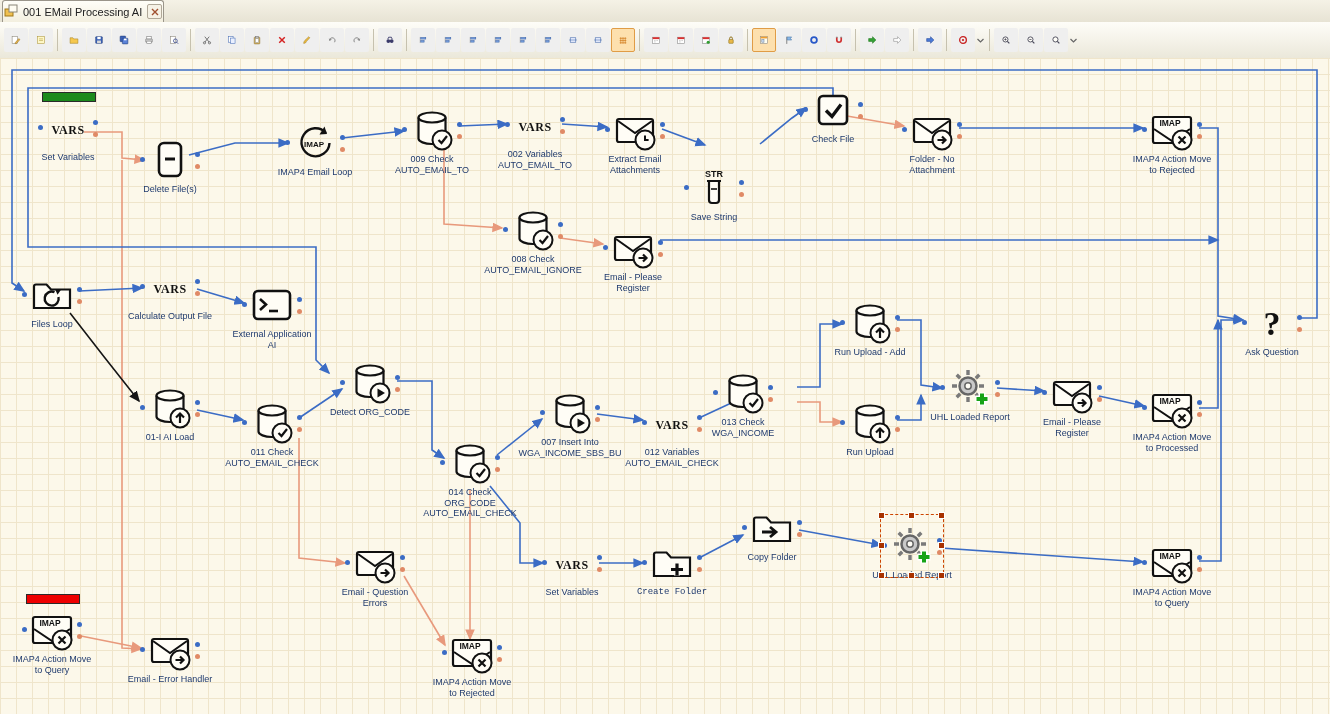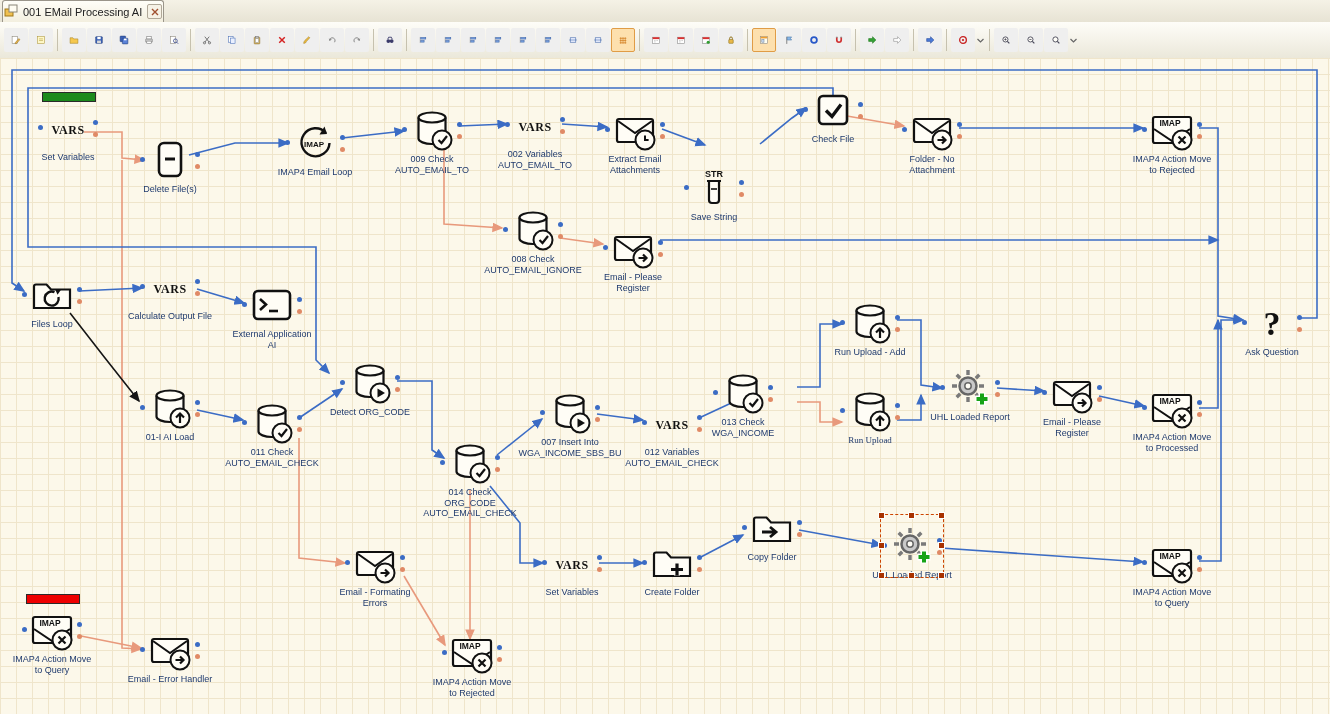--- a/index.html
+++ b/index.html
@@ -701,7 +701,7 @@
         <div class="nlabel">013 Check
 WGA_INCOME</div>
       </div>
-      <div class="node" style="left: 810px; top: 331px; font-family: Liberation Serif, serif;">
+      <div class="node" style="left: 810px; top: 343px;">
         <div class="nicon">
           <svg width="44" height="44" viewBox="0 0 44 44">
             <path d="M8.5 9.5v21c0 3 6 5.5 13.5 5.5s13.5-2.5 13.5-5.5v-21" fill="#fffdf6" stroke="#111" stroke-width="2.2"></path>

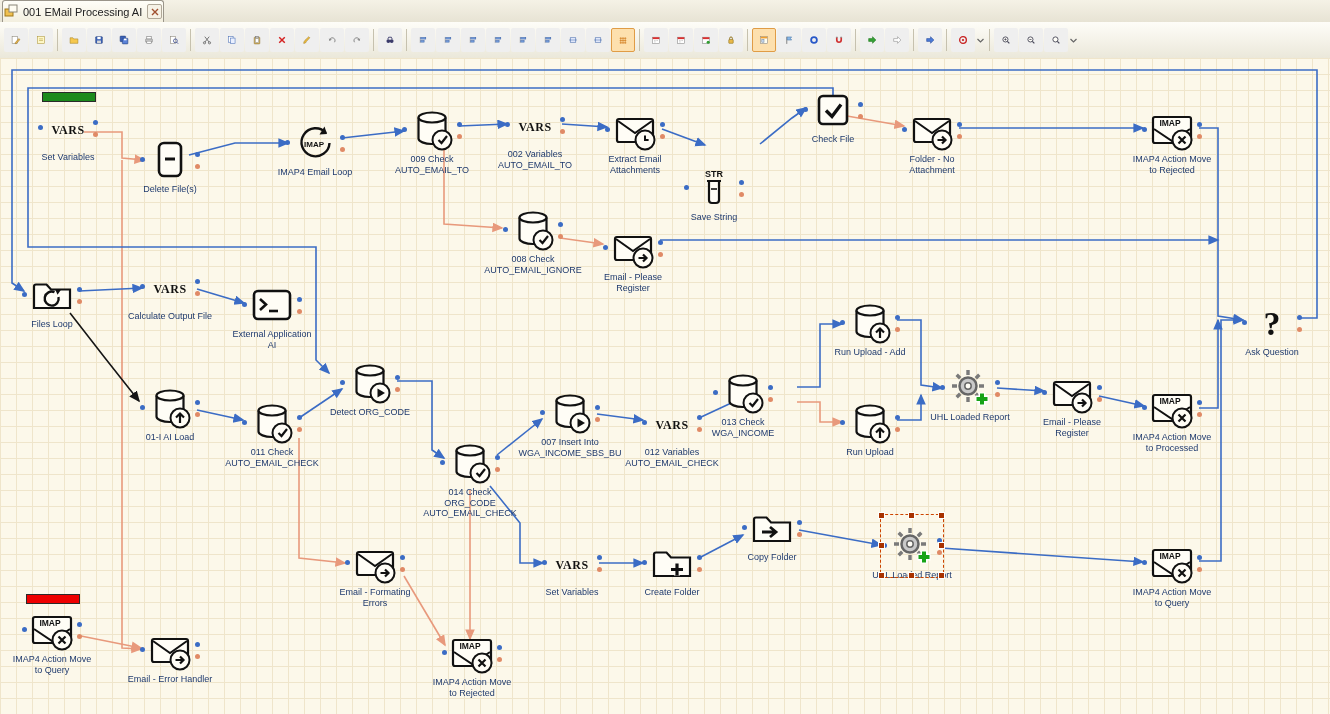--- a/index.html
+++ b/index.html
@@ -870,7 +870,7 @@
           <span class="port p-r"></span>
           <span class="port p-rs"></span>
         </div>
-        <div class="nlabel">Email - Formating
+        <div class="nlabel">Email - Question
 Errors</div>
       </div>
       <div class="node" style="left: -8px; top: 550px;">

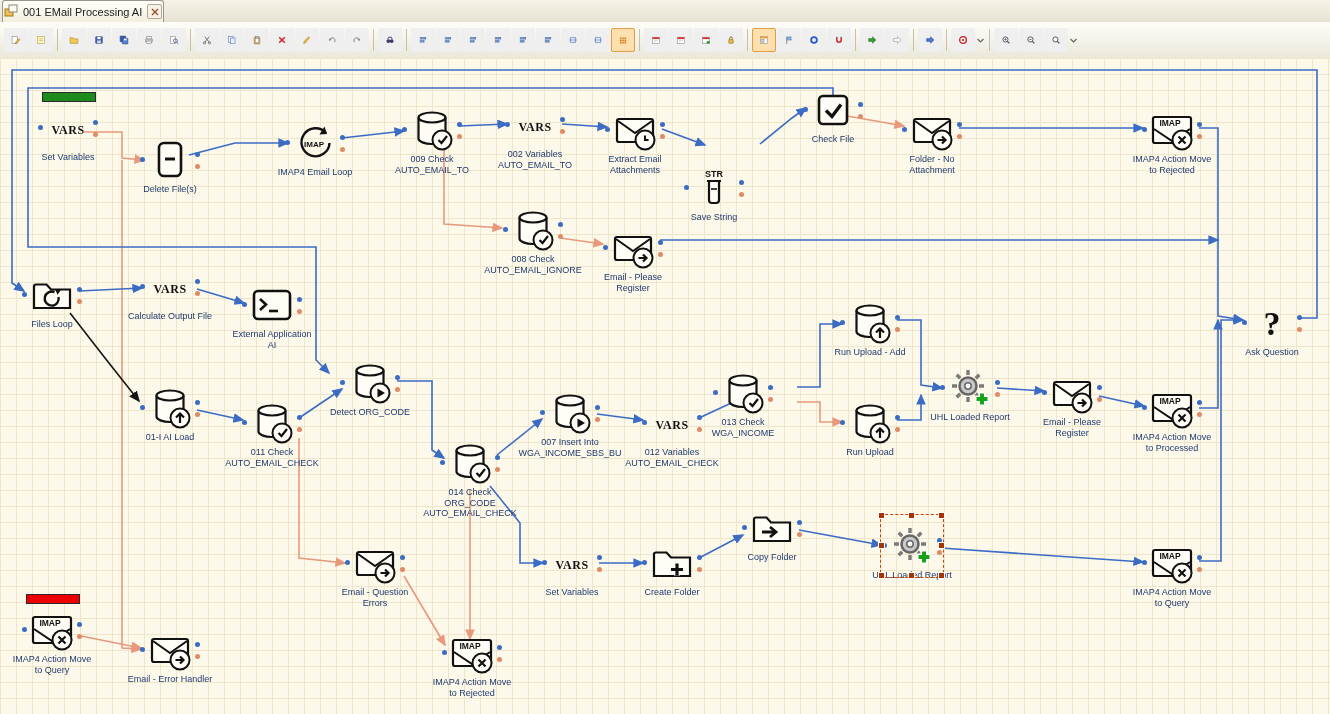--- a/index.html
+++ b/index.html
@@ -790,7 +790,7 @@
         </div>
         <div class="nlabel">Set Variables</div>
       </div>
-      <div class="node" style="left: 612px; top: 483px;">
+      <div class="node" style="left: 612px; top: 483px; font-family: Liberation Mono, monospace;">
         <div class="nicon">
           <svg width="44" height="44" viewBox="0 0 44 44">
             <path d="M4 13.5V35h36V16.5H21l-4.5-5H6a2 2 0 0 0-2 2z" fill="#fffdf6" stroke="#111" stroke-width="2.2"></path>

